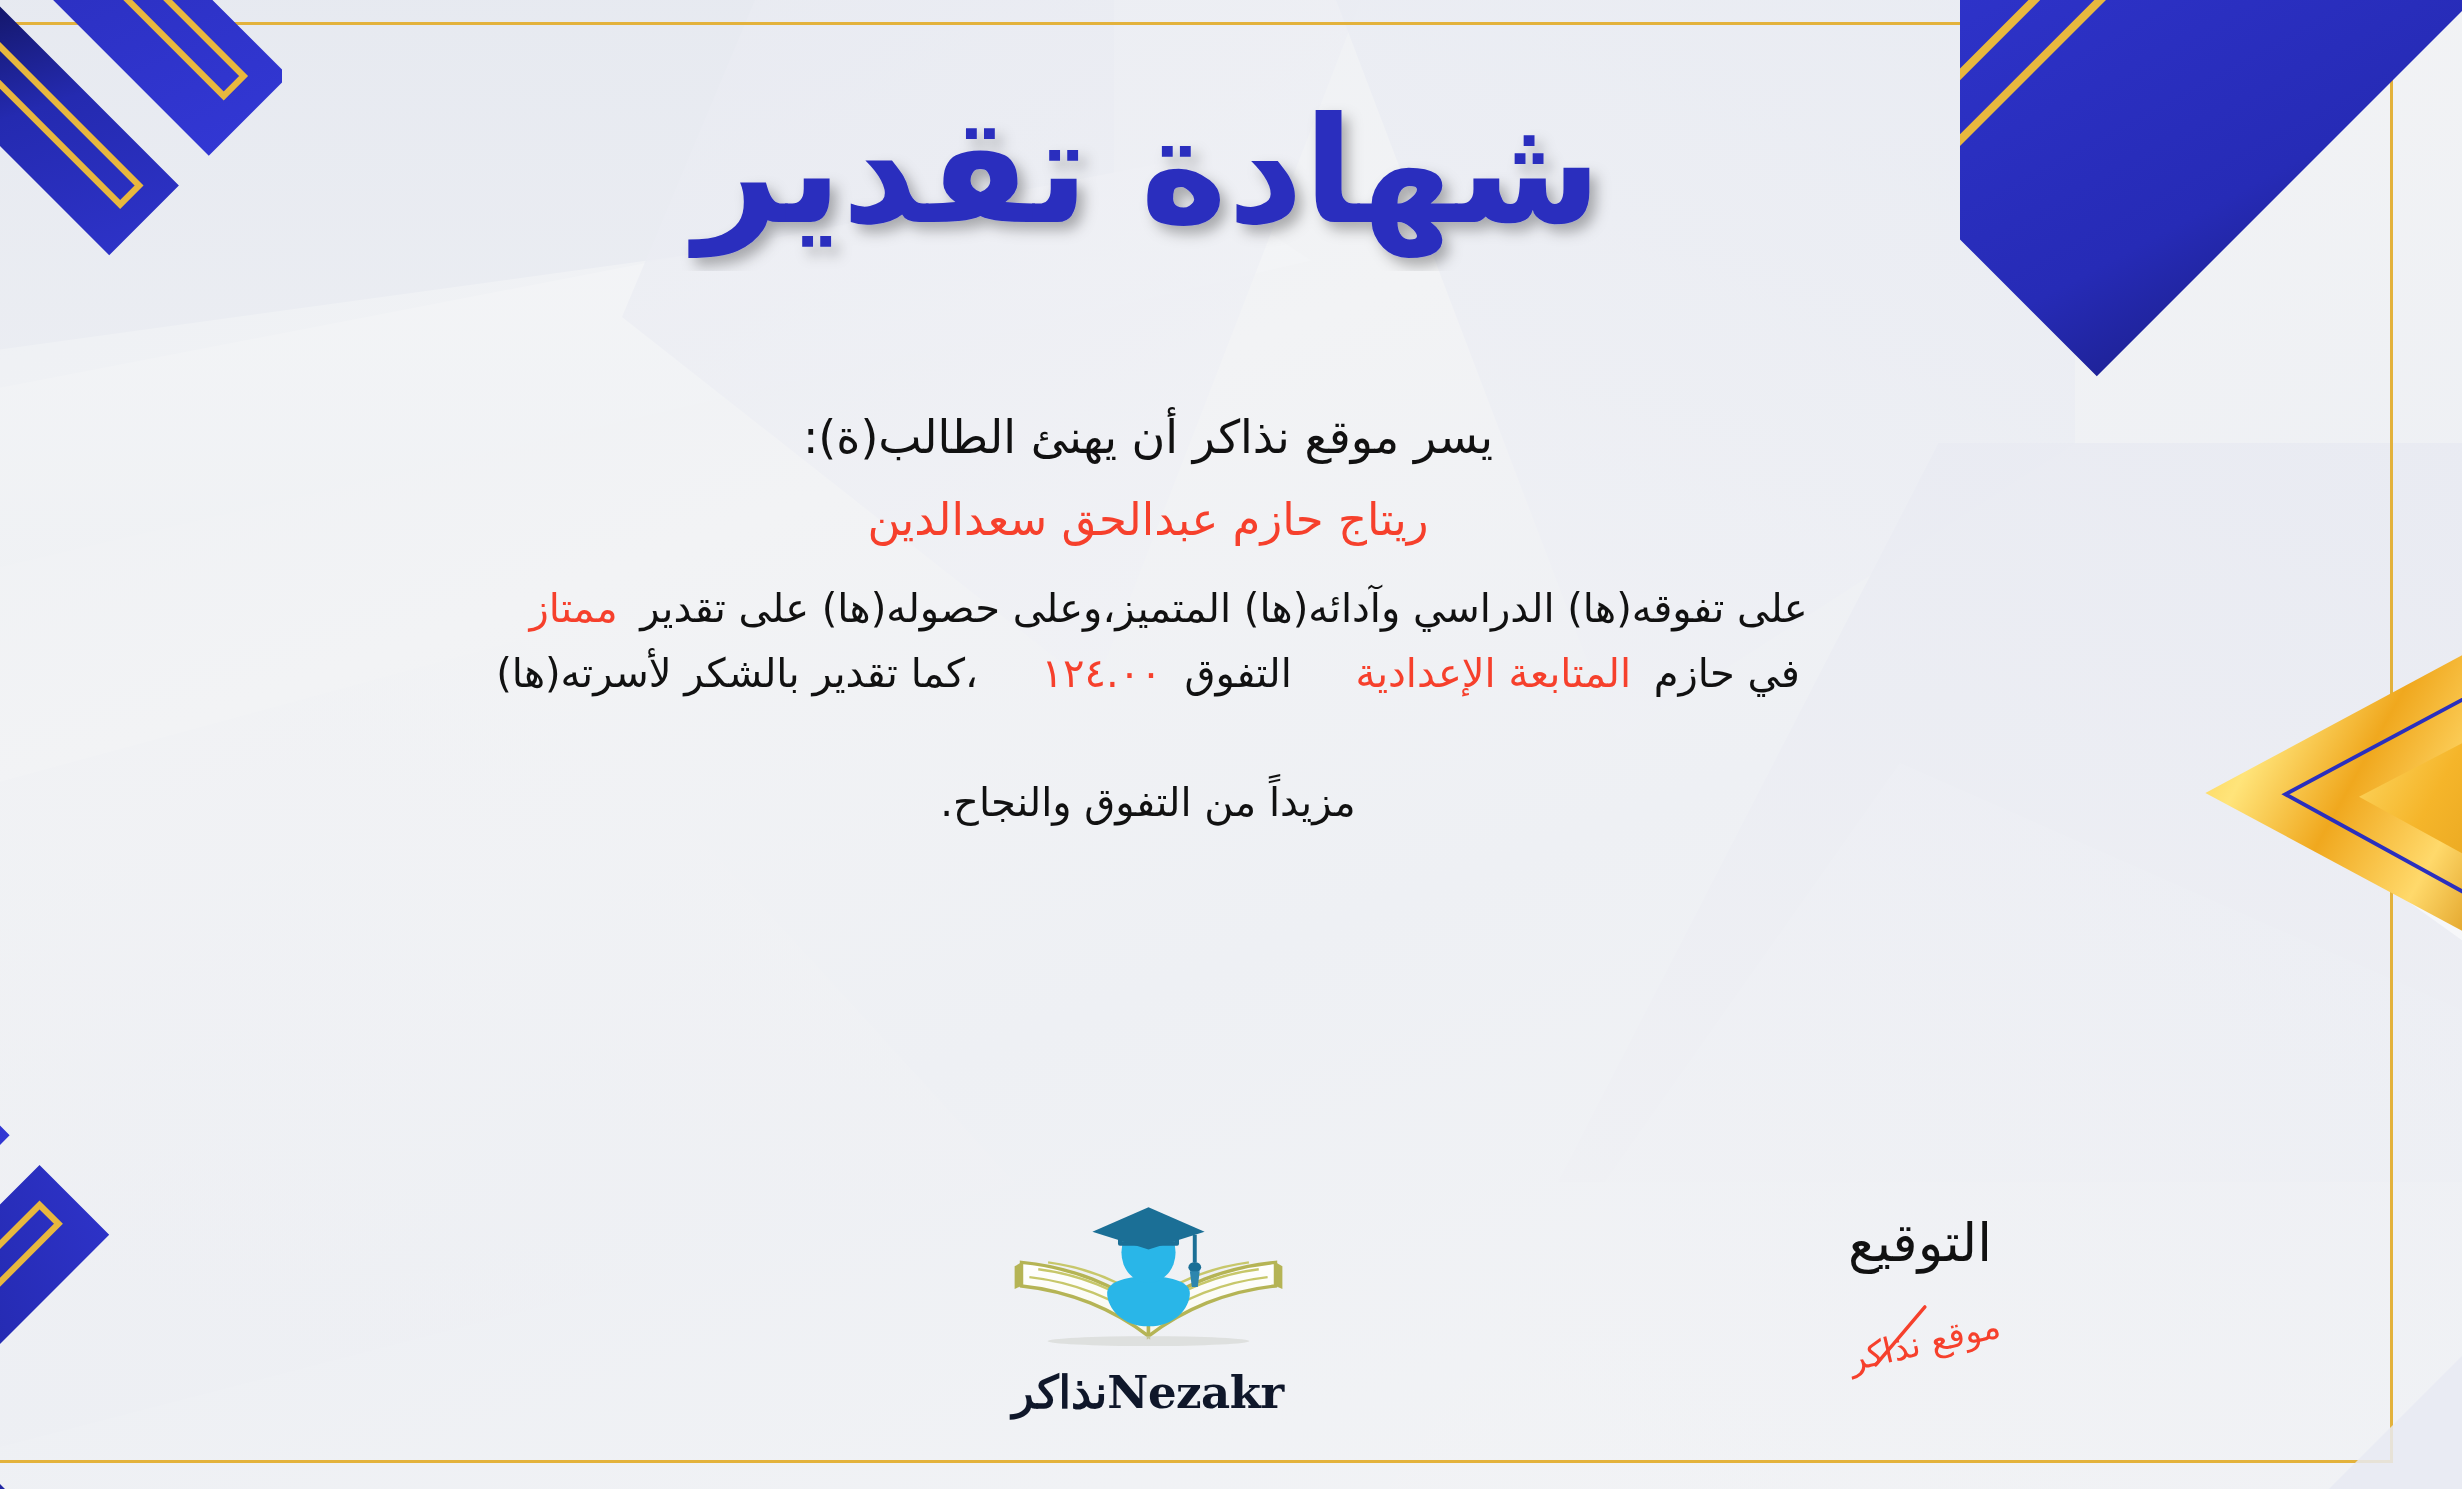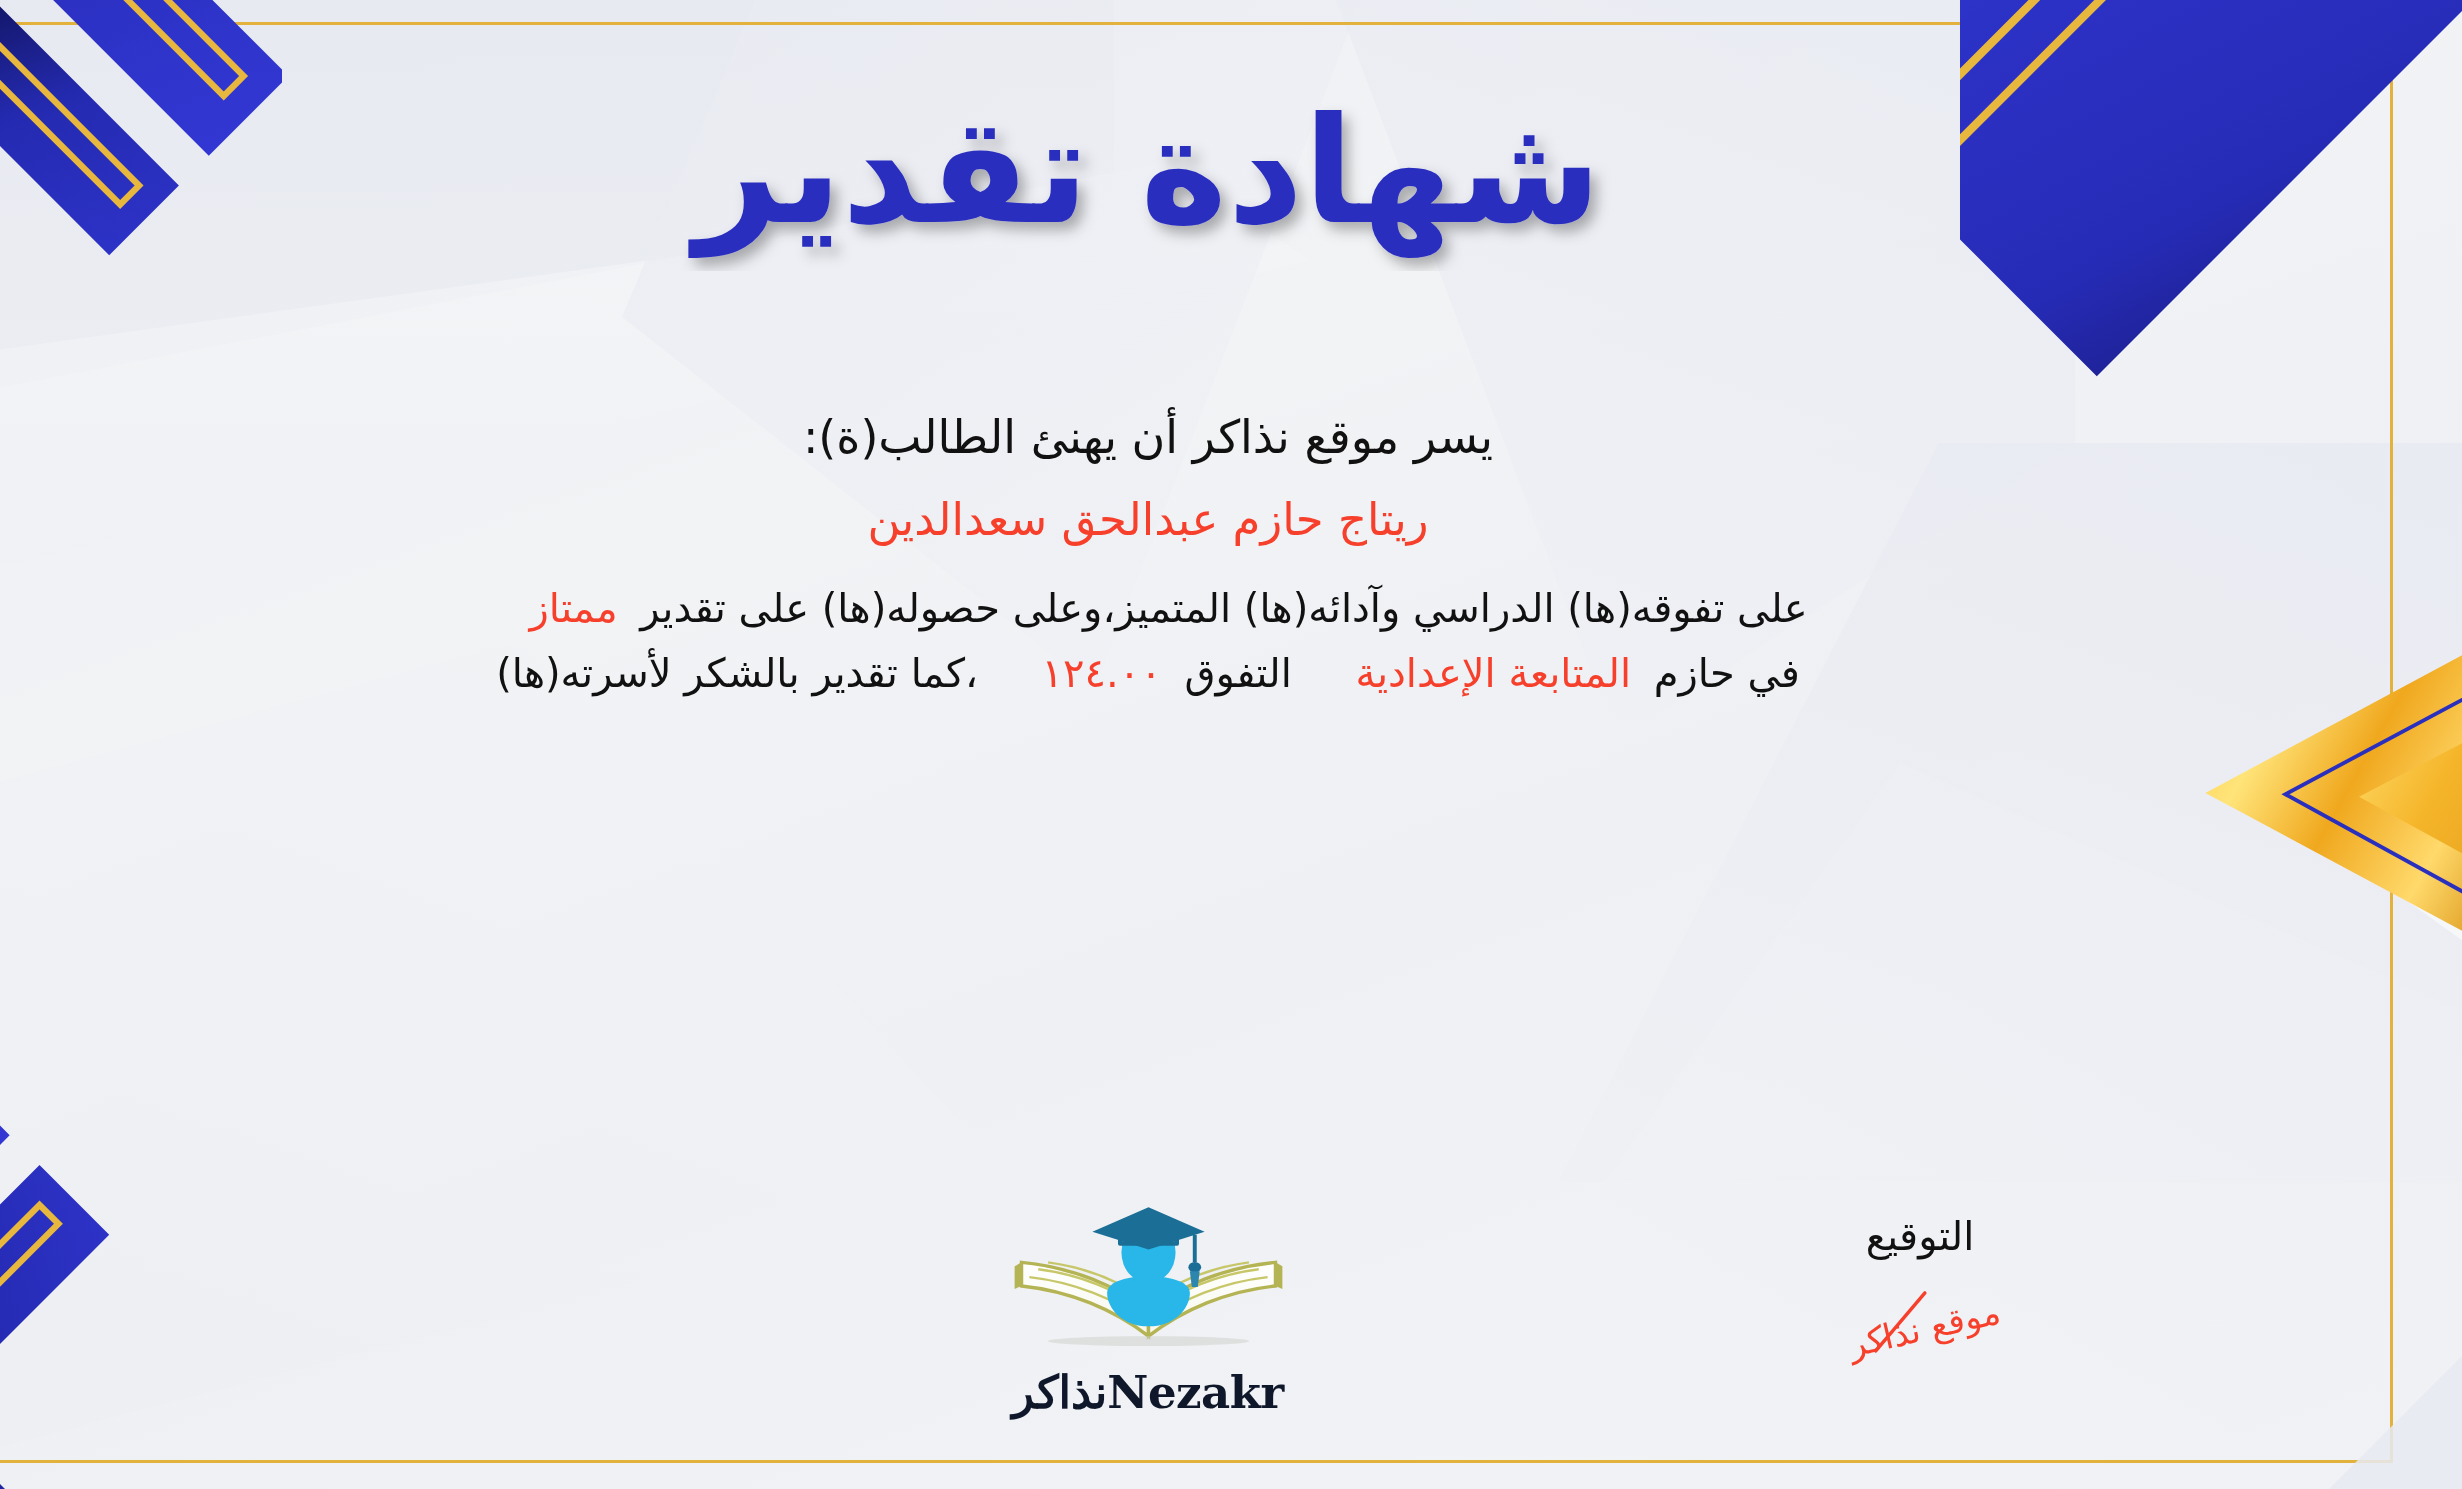--- a/index.html
+++ b/index.html
@@ -329,6 +329,7 @@
         <span>في حازم</span><span class="gap"></span><span class="hl">المتابعة الإعدادية</span><span class="gap"></span><span>التفوق</span><span class="gap"></span><span class="hl">١٢٤.٠٠</span><span class="gap"></span><span>،كما تقدير بالشكر لأسرته(ها)</span>
         <br>
         <br>
+        <span>مزيداً من التفوق والنجاح.</span>
       </div>
 
     </div>

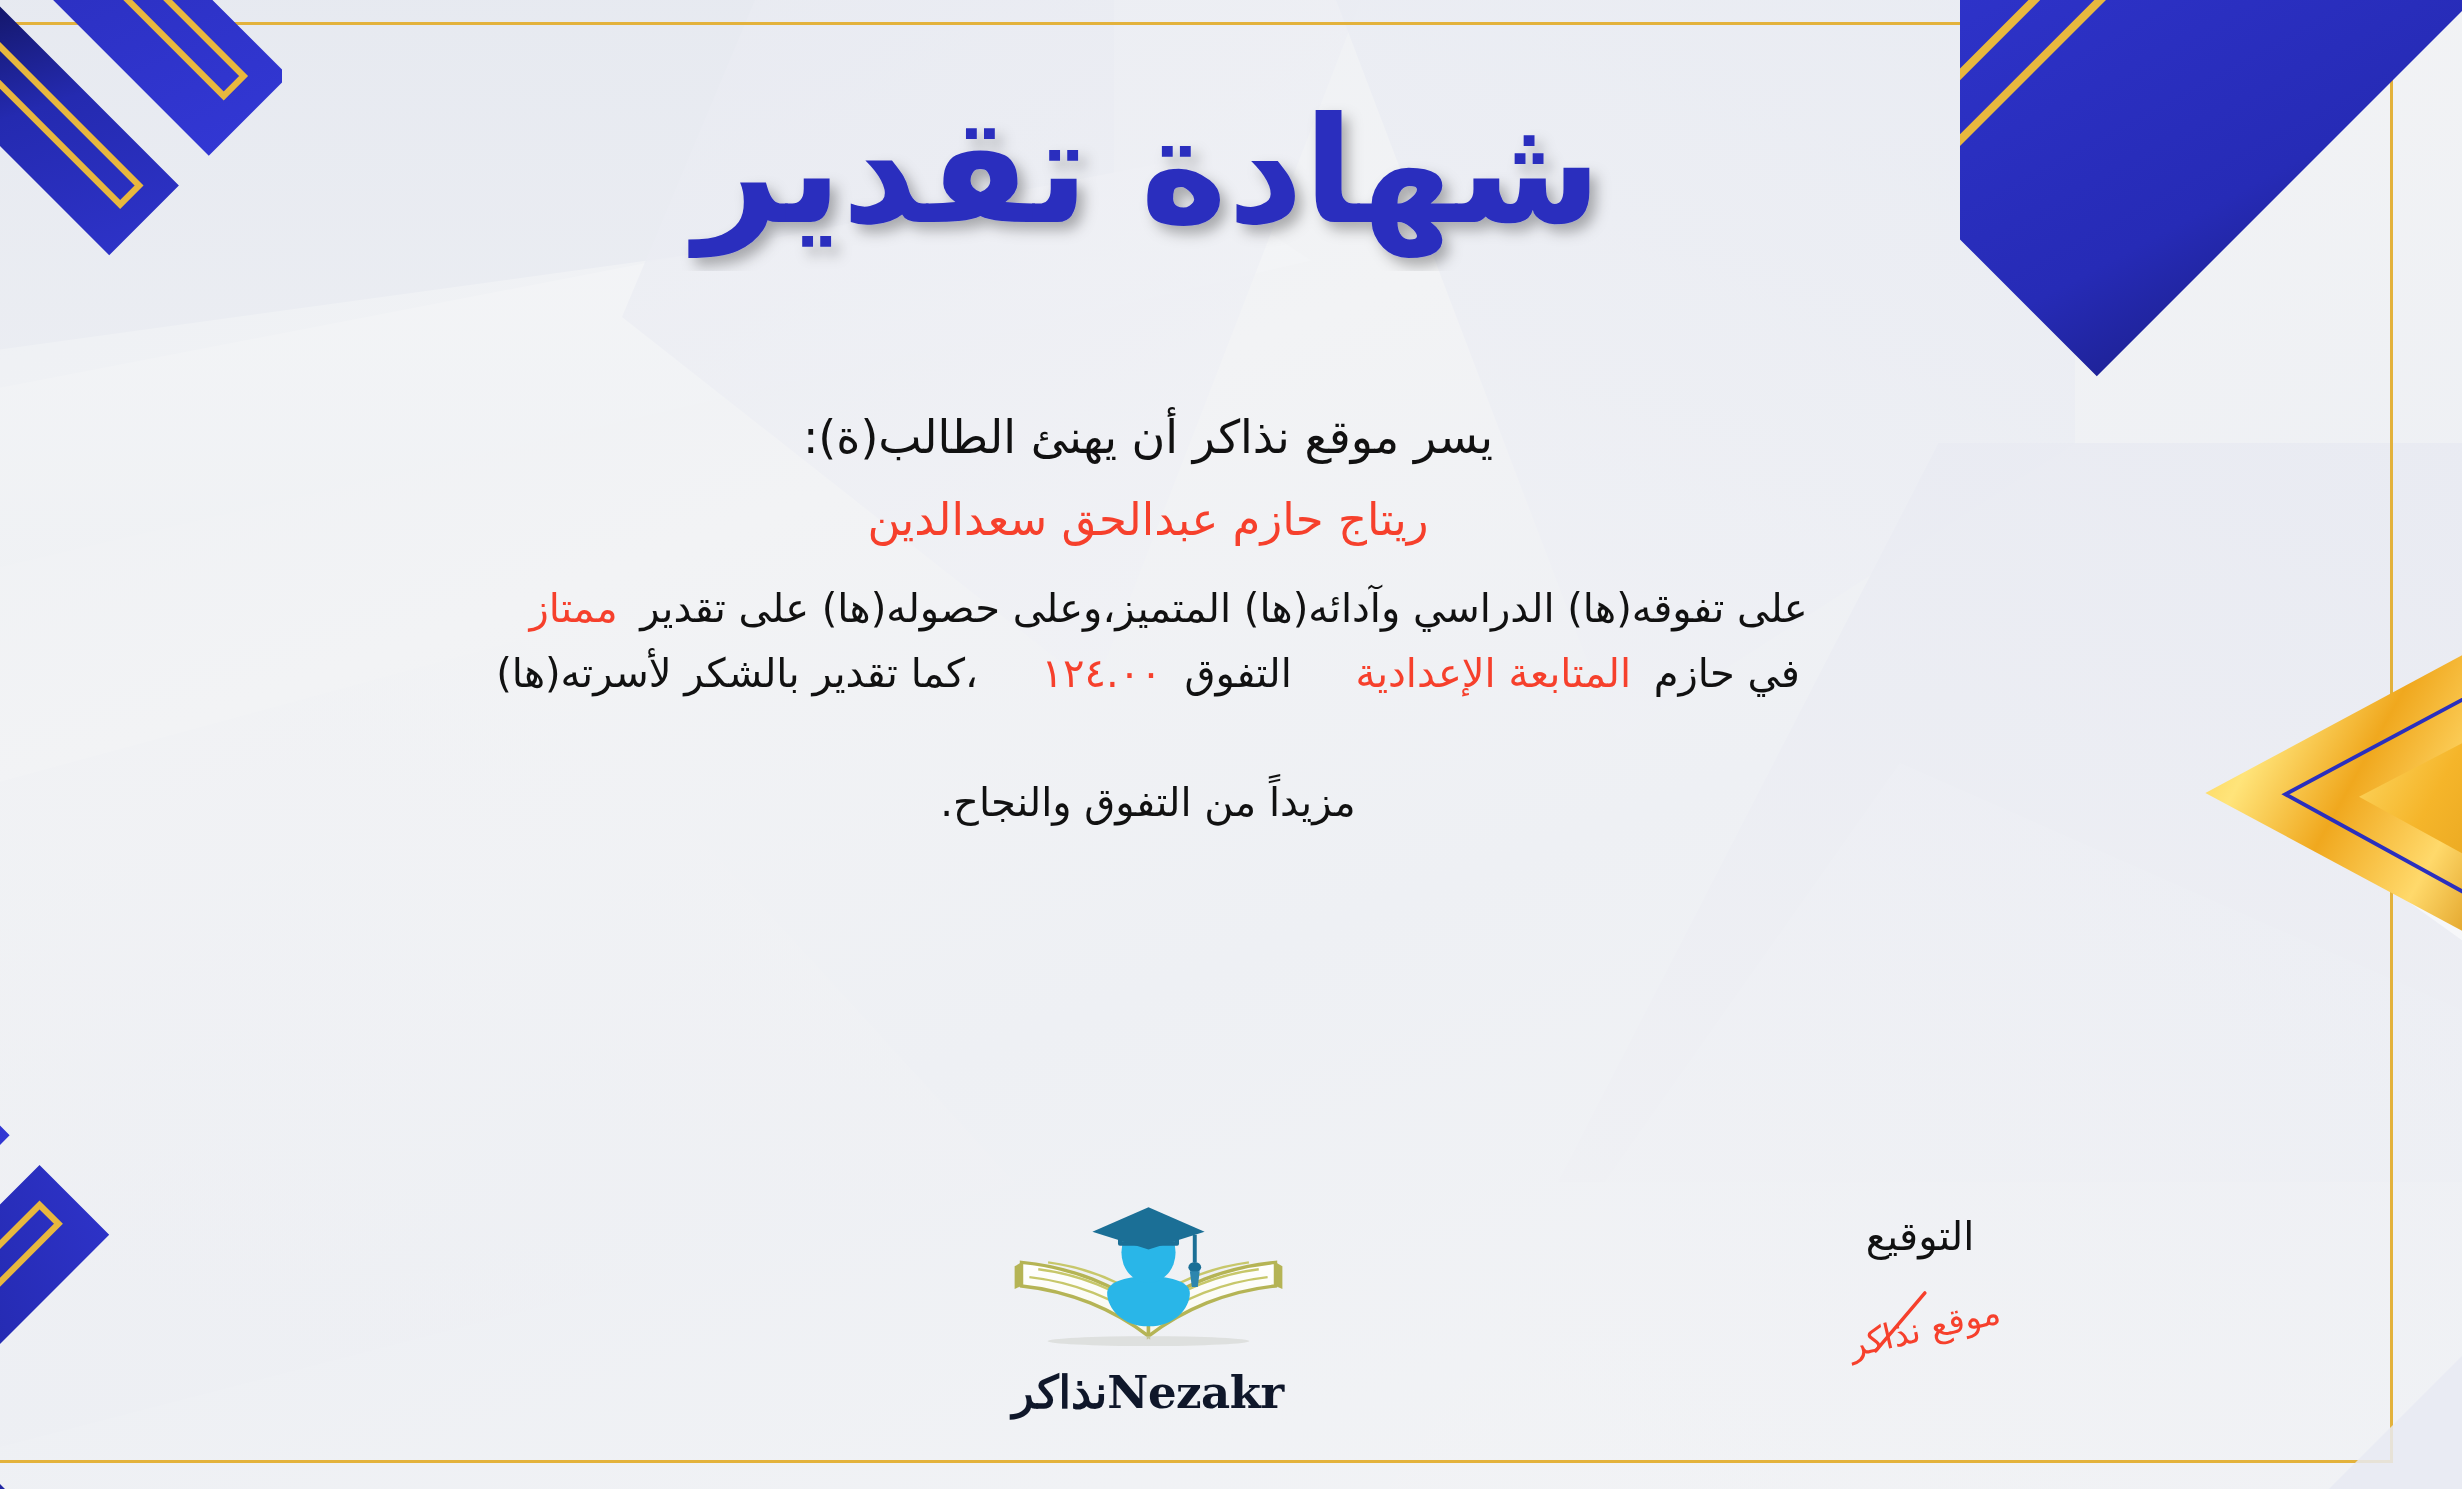--- a/index.html
+++ b/index.html
@@ -180,7 +180,7 @@
     text-align: center;
   }
   .sig-label {
-    font-size: 40px;
+    font-size: 53px;
     color: #111111;
     line-height: 1.1;
   }

